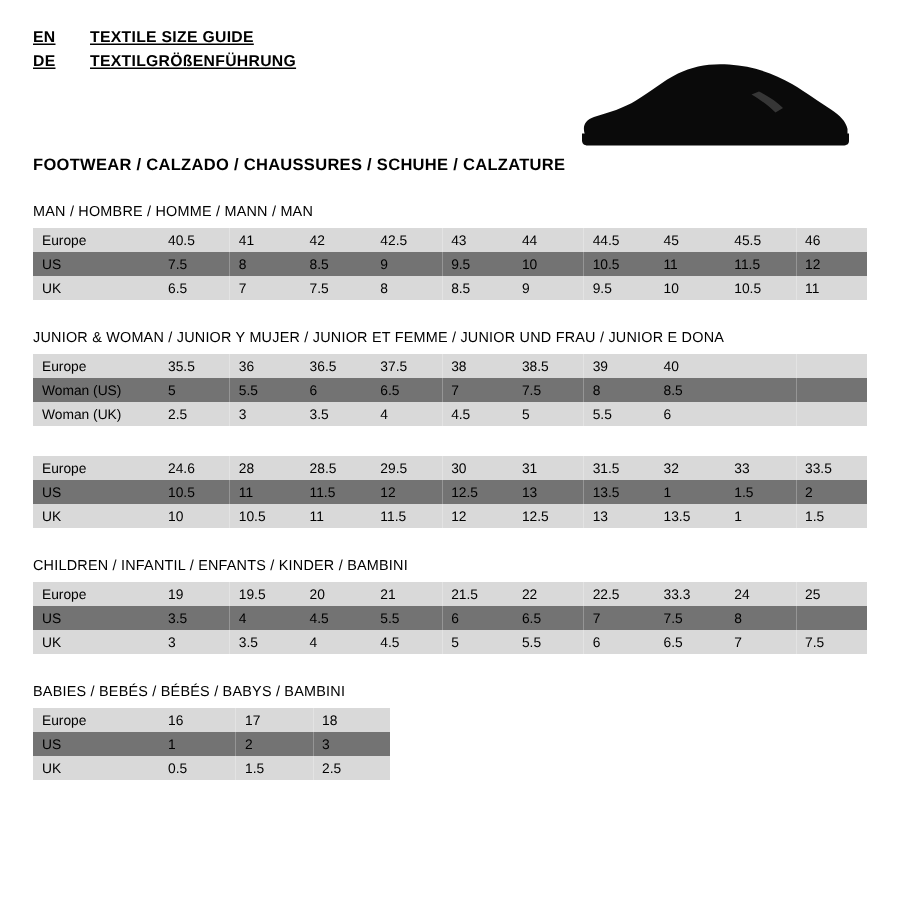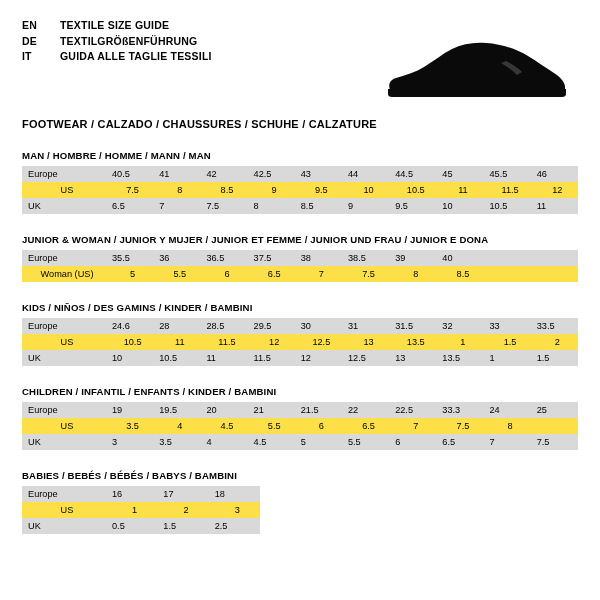--- a/index.html
+++ b/index.html
@@ -25,6 +25,7 @@
   .header {
     position: relative;
     height: 86px;
+    text-decoration: underline;
   }
   .lang-table {
     border-collapse: collapse;

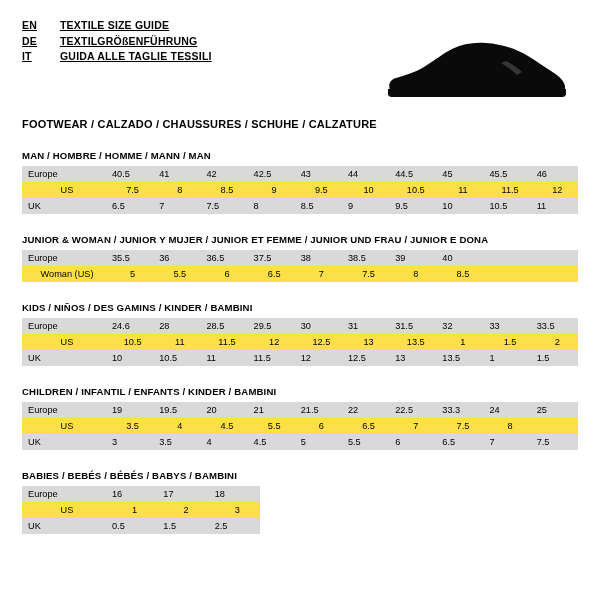--- a/index.html
+++ b/index.html
@@ -114,10 +114,6 @@
         <tr>
           <td class="lang-code">DE</td>
           <td class="lang-text">TEXTILGRÖßENFÜHRUNG</td>
-        </tr>
-        <tr>
-          <td class="lang-code">IT</td>
-          <td class="lang-text">GUIDA ALLE TAGLIE TESSILI</td>
         </tr>
       </tbody>
     </table>

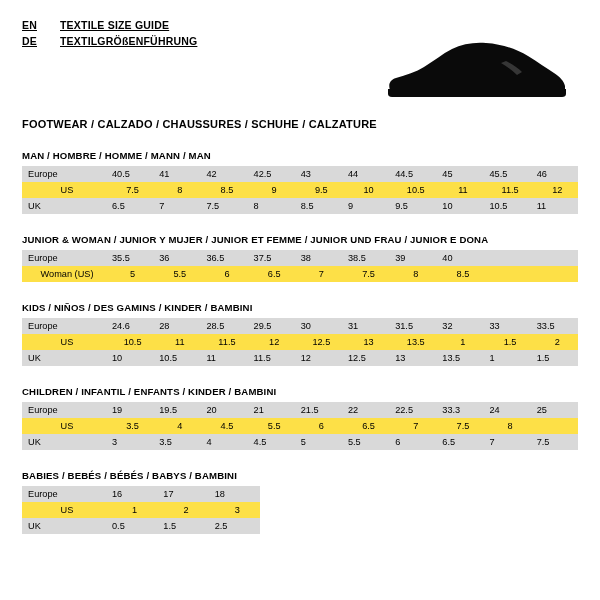--- a/index.html
+++ b/index.html
@@ -54,7 +54,6 @@
     height: 62px;
   }
   .footwear-title {
-    margin-top: 14px;
     font-size: 11px;
     font-weight: bold;
     letter-spacing: 0.2px;

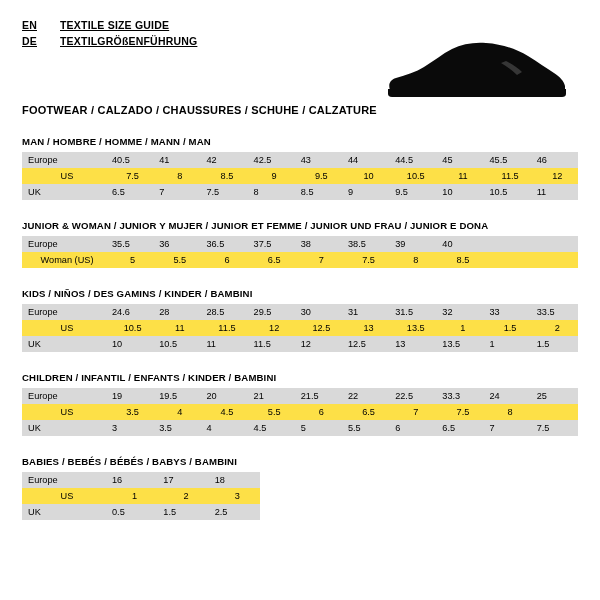--- a/index.html
+++ b/index.html
@@ -64,7 +64,7 @@
   }
   .section-title {
     font-size: 9.6px;
-    font-weight: bold;
+    font-weight: normal;
     letter-spacing: 0.15px;
     margin-bottom: 5px;
   }

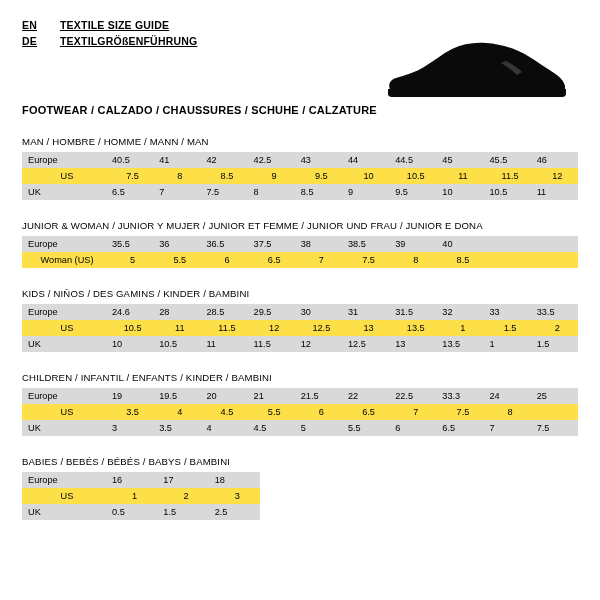--- a/index.html
+++ b/index.html
@@ -85,8 +85,7 @@
     background: #d9d9d9;
   }
   table.size tr.plain td {
-    background: #fde047;
-    text-align: center;
+    background: #737373;
   }
   table.size td.label {
     width: 78px;

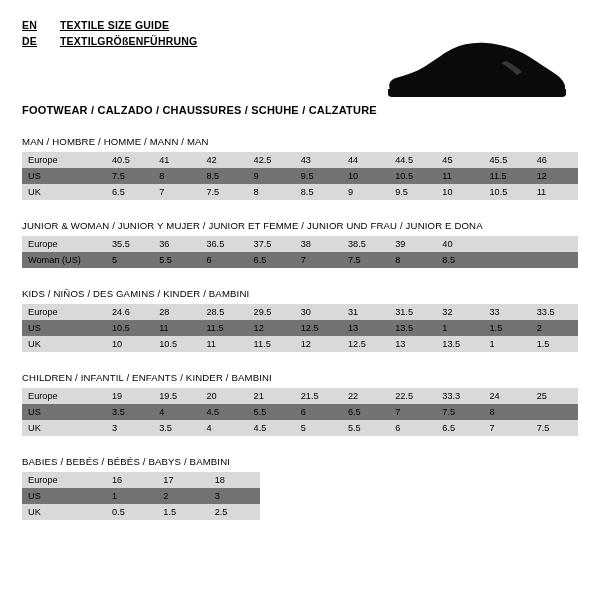--- a/index.html
+++ b/index.html
@@ -201,6 +201,19 @@
           <td>7.5</td>
           <td>8</td>
           <td>8.5</td>
+          <td></td>
+          <td></td>
+        </tr>
+        <tr class="shaded">
+          <td class="label">Woman (UK)</td>
+          <td>2.5</td>
+          <td>3</td>
+          <td>3.5</td>
+          <td>4</td>
+          <td>4.5</td>
+          <td>5</td>
+          <td>5.5</td>
+          <td>6</td>
           <td></td>
           <td></td>
         </tr>

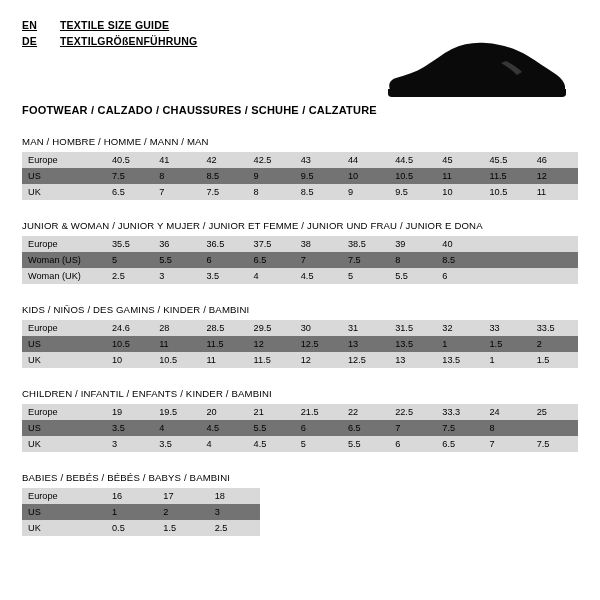--- a/index.html
+++ b/index.html
@@ -222,7 +222,6 @@
   </div>
 
   <div class="section">
-    <div class="section-title">KIDS / NIÑOS / DES GAMINS / KINDER / BAMBINI</div>
     <table class="size">
       <tbody>
         <tr class="shaded">

